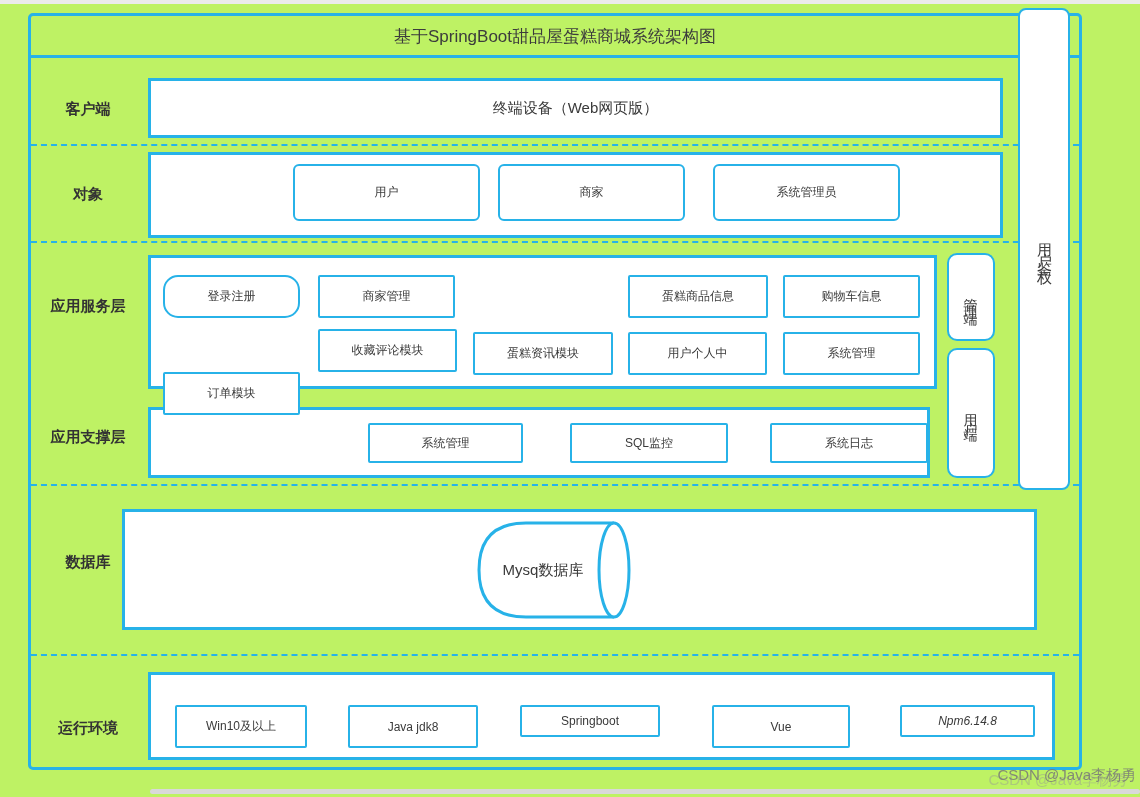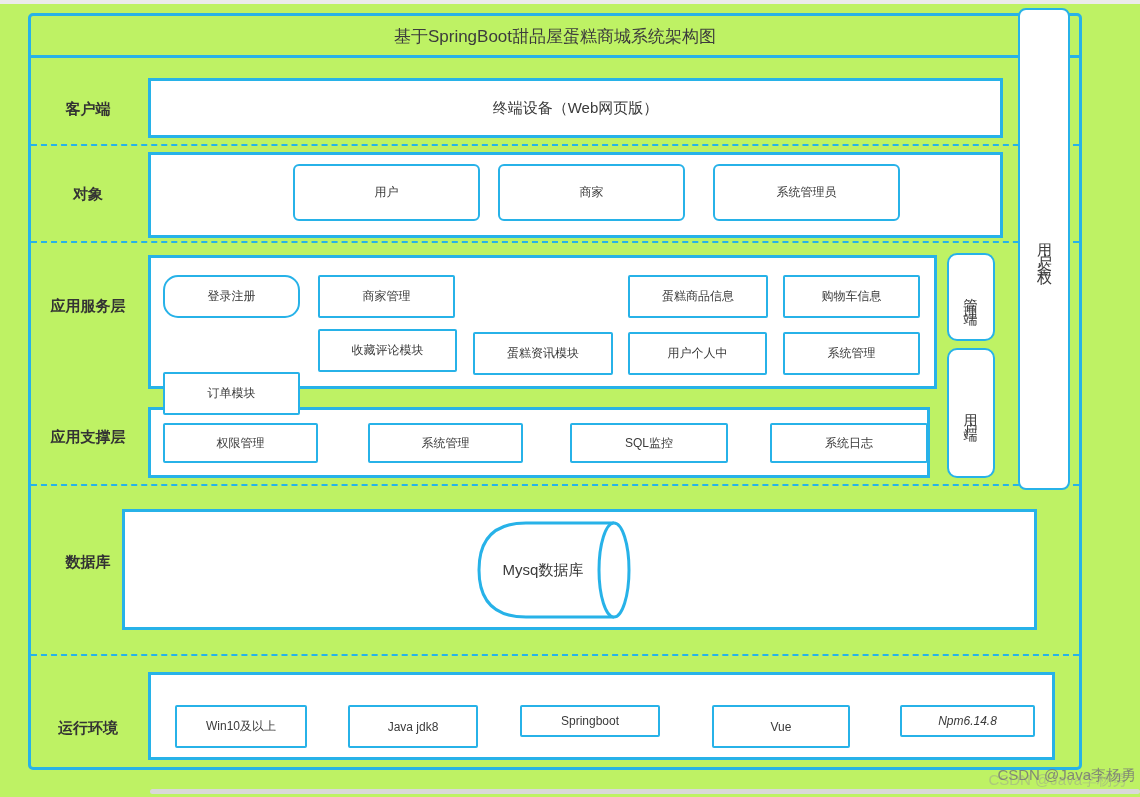--- a/index.html
+++ b/index.html
@@ -81,7 +81,6 @@
   <div class="ibox" style="left:783px;top:332px;width:137px;height:43px;">系统管理</div>
 
   <div class="sect" style="left:148px;top:407px;width:782px;height:71px;"></div>
-  <div class="ibox" style="left:163px;top:423px;width:155px;height:40px;">权限管理</div>
   <div class="ibox" style="left:368px;top:423px;width:155px;height:40px;">系统管理</div>
   <div class="ibox" style="left:570px;top:423px;width:158px;height:40px;">SQL监控</div>
   <div class="ibox" style="left:770px;top:423px;width:158px;height:40px;">系统日志</div>

